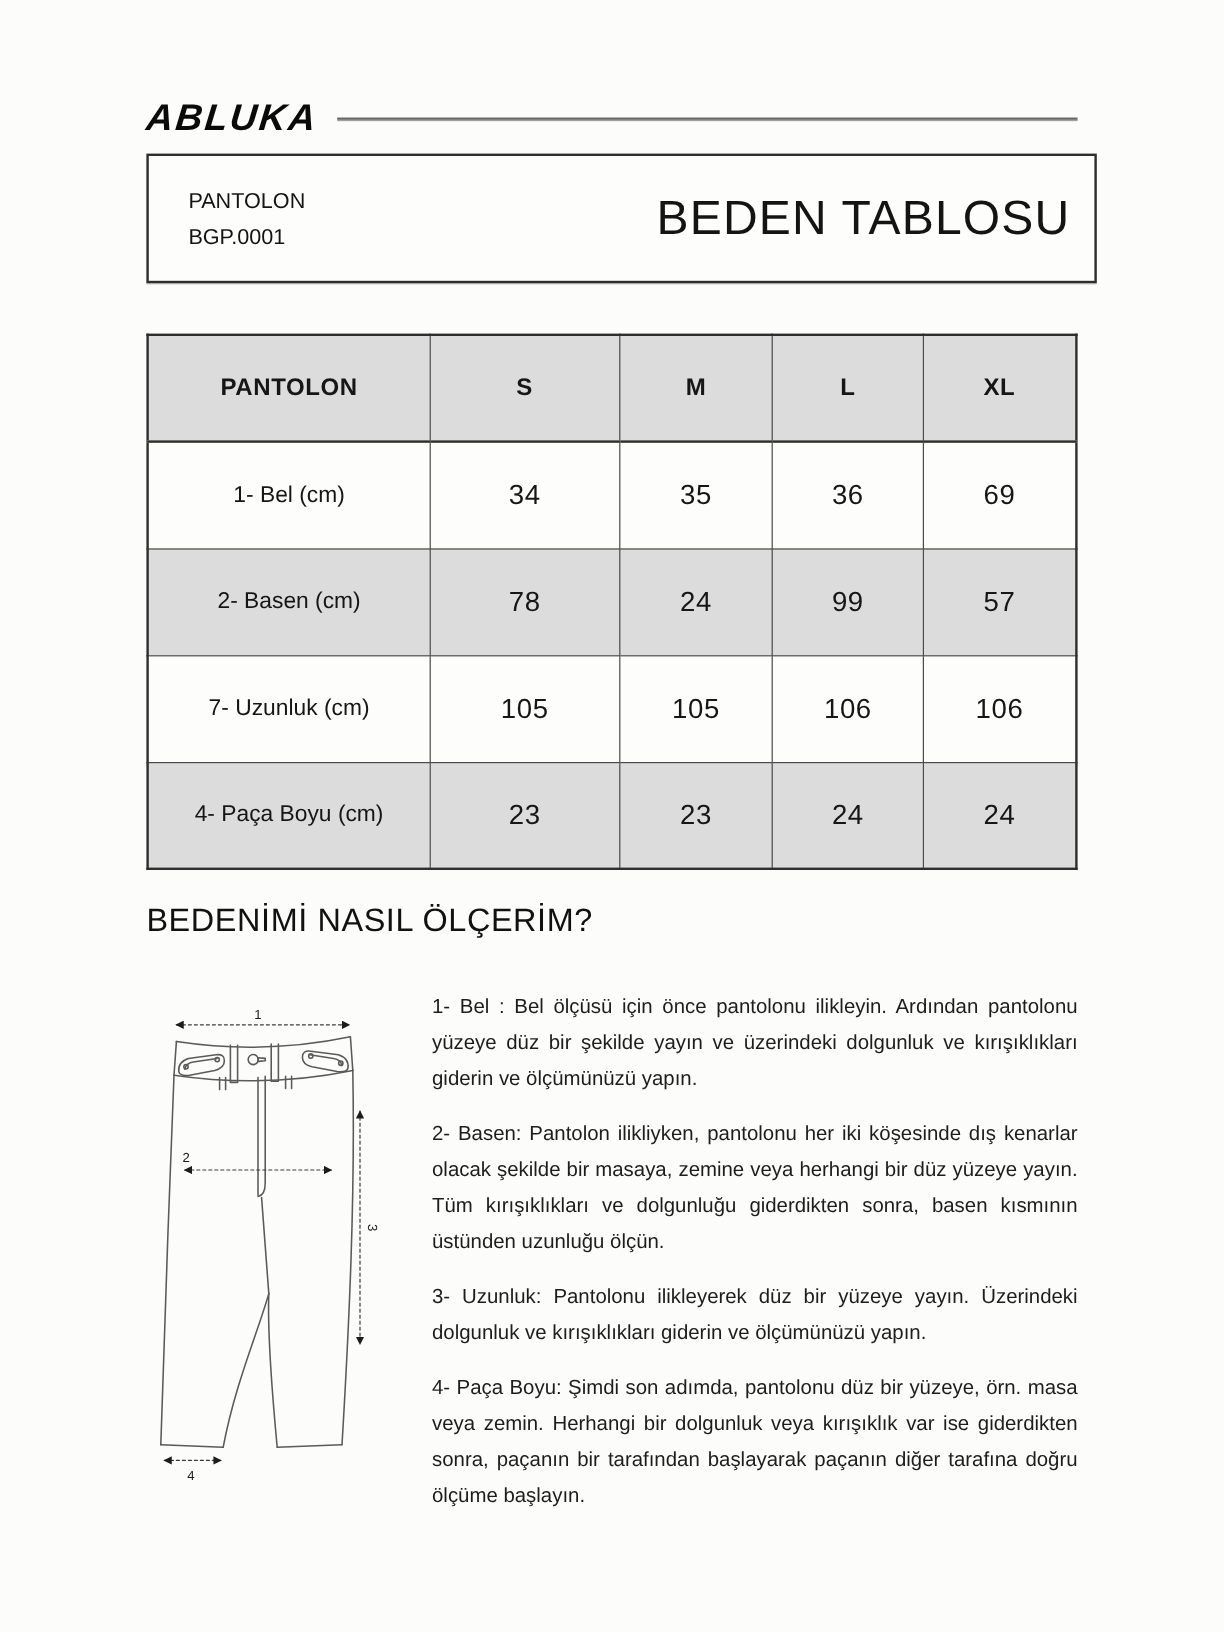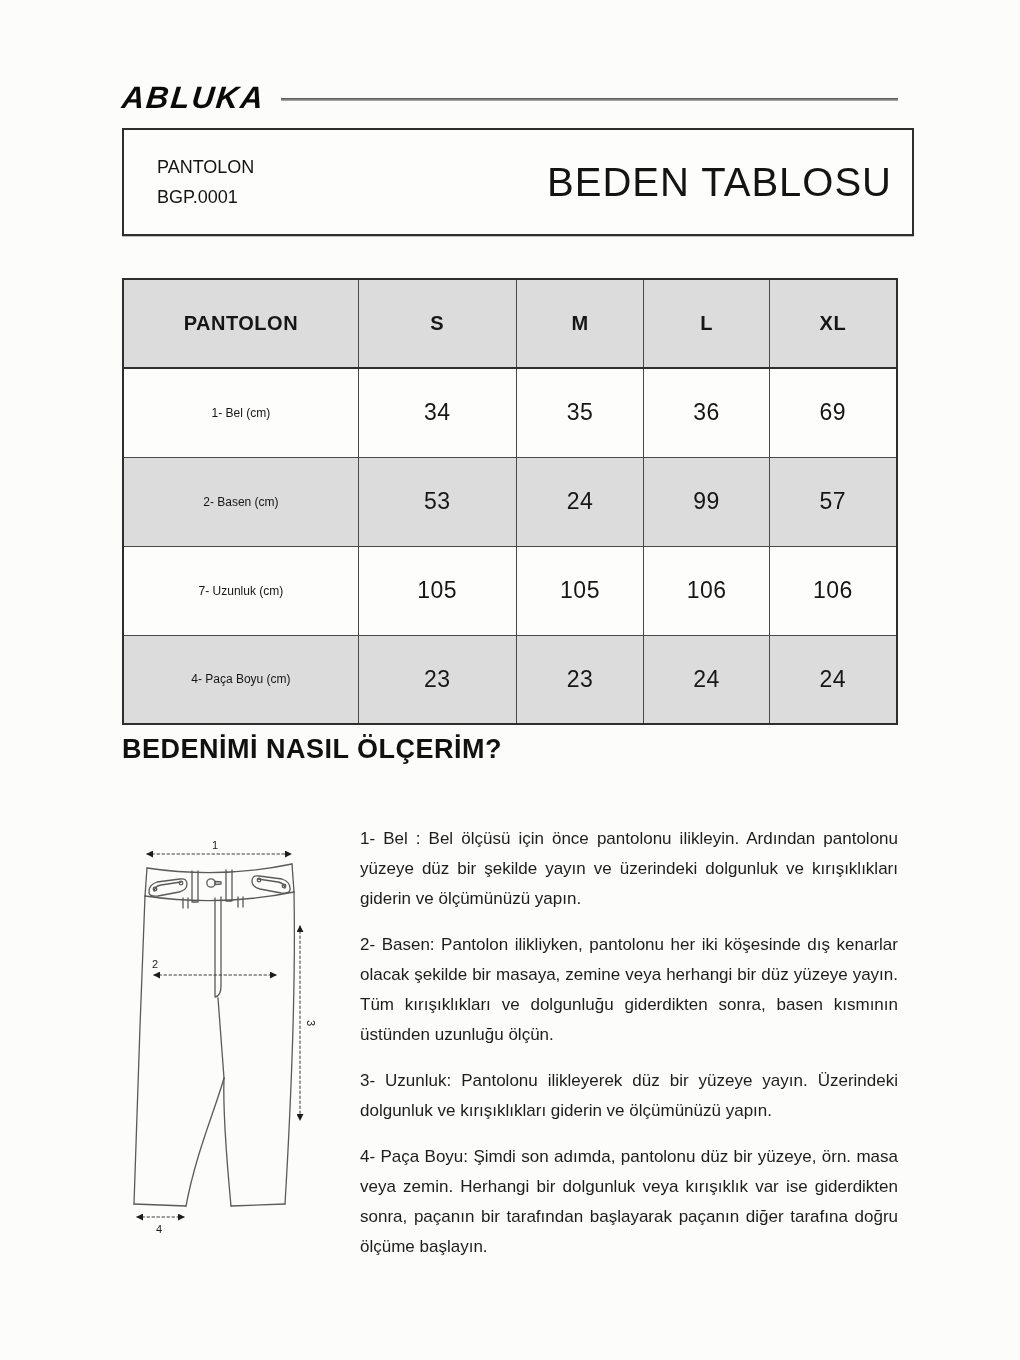--- a/index.html
+++ b/index.html
@@ -61,7 +61,7 @@
     font-size:20px;font-weight:700;letter-spacing:.5px;
     border-bottom:2px solid #2e2e2e;
   }
-  td.row-label{font-size:12px;font-weight:400;margin-left:24px;}
+  td.row-label{font-size:19px;font-weight:400;margin-left:24px;}
   td.val{font-size:23px;font-weight:400;letter-spacing:.5px;}
   col.c-label{width:30.4%;}
   col.c-s{width:20.4%;}

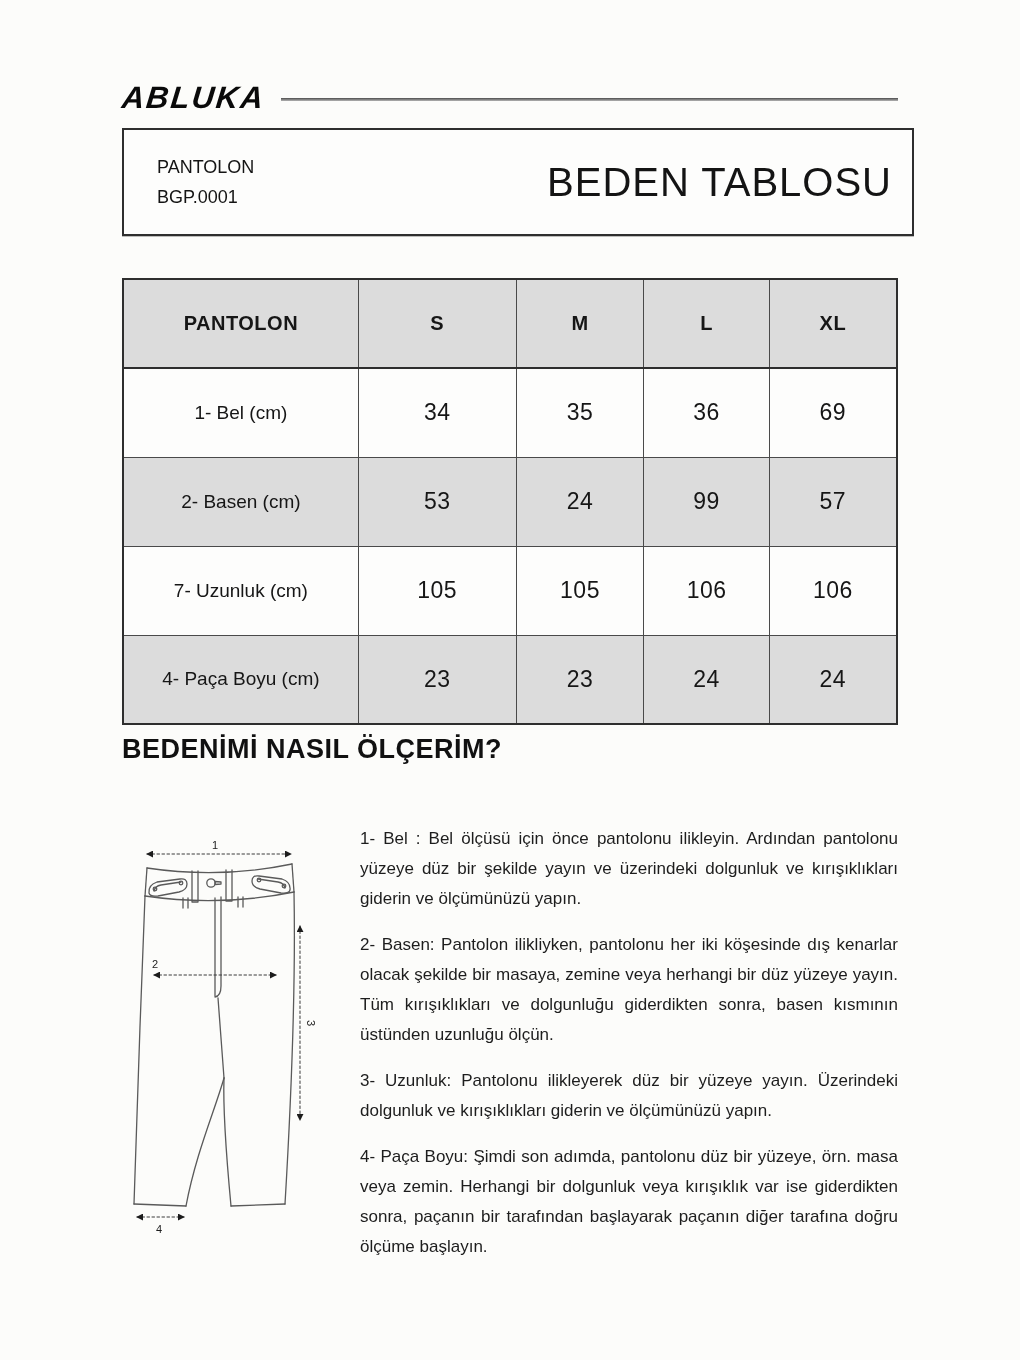--- a/index.html
+++ b/index.html
@@ -132,7 +132,7 @@
       </tr>
       <tr class="shaded">
         <td class="row-label">2- Basen (cm)</td>
-        <td class="val">53</td>
+        <td class="val">78</td>
         <td class="val">24</td>
         <td class="val">99</td>
         <td class="val">57</td>

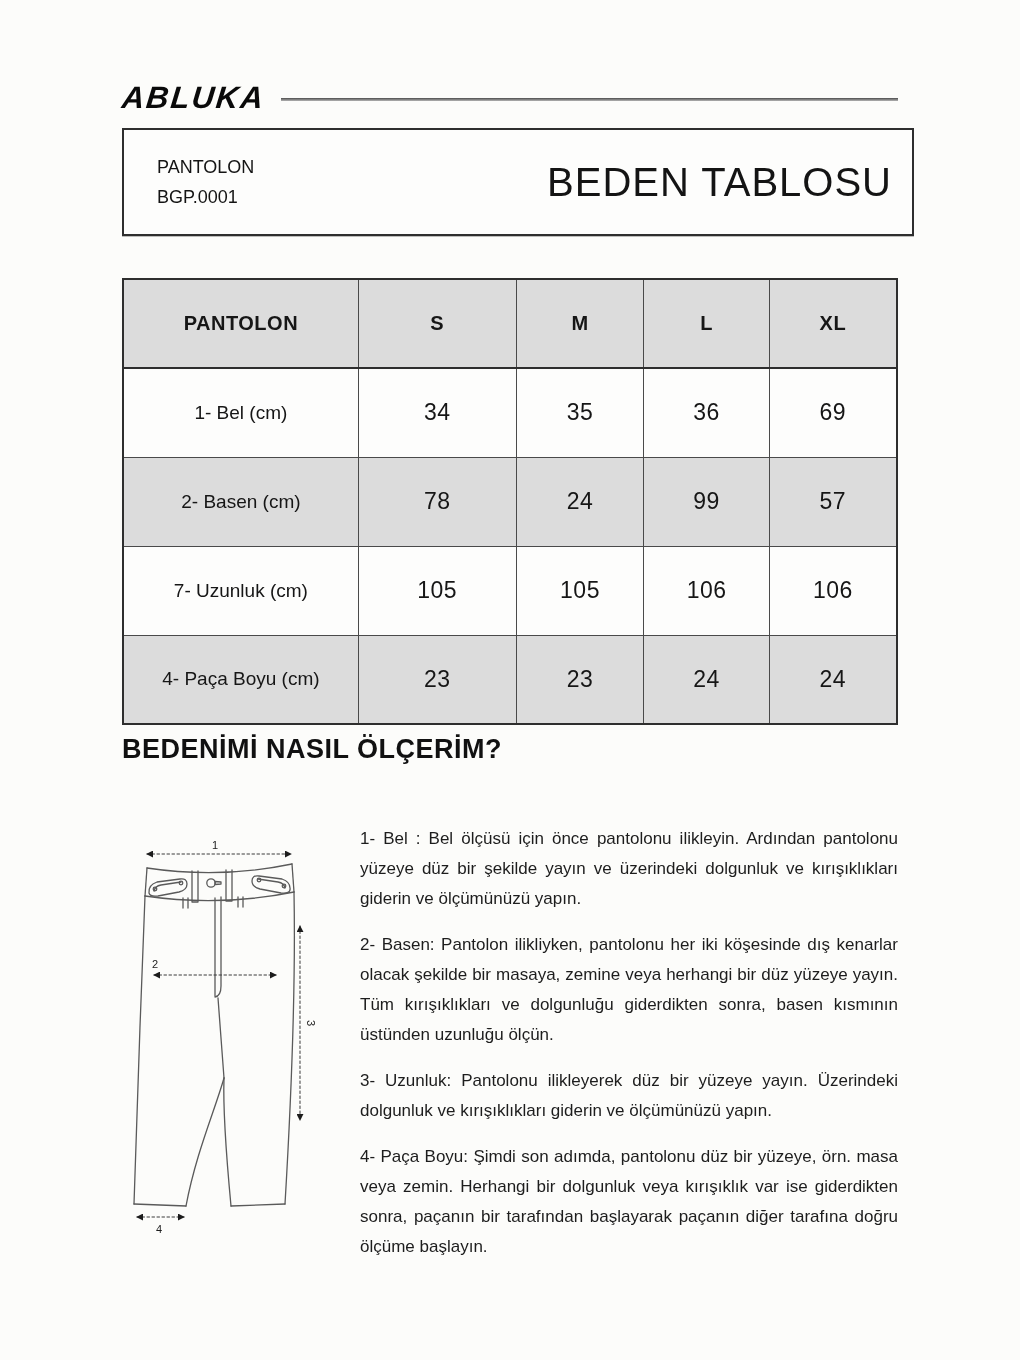--- a/index.html
+++ b/index.html
@@ -71,8 +71,8 @@
 
   
   .section-heading{
-    position:absolute;left:122px;top:734px;
-    font-size:27px;font-weight:700;letter-spacing:.5px;color:#111;
+    position:absolute;left:122px;top:752px;
+    font-size:27px;font-weight:400;letter-spacing:.5px;color:#111;
   }
   .measure-row{
     position:absolute;left:122px;top:824px;width:776px;

